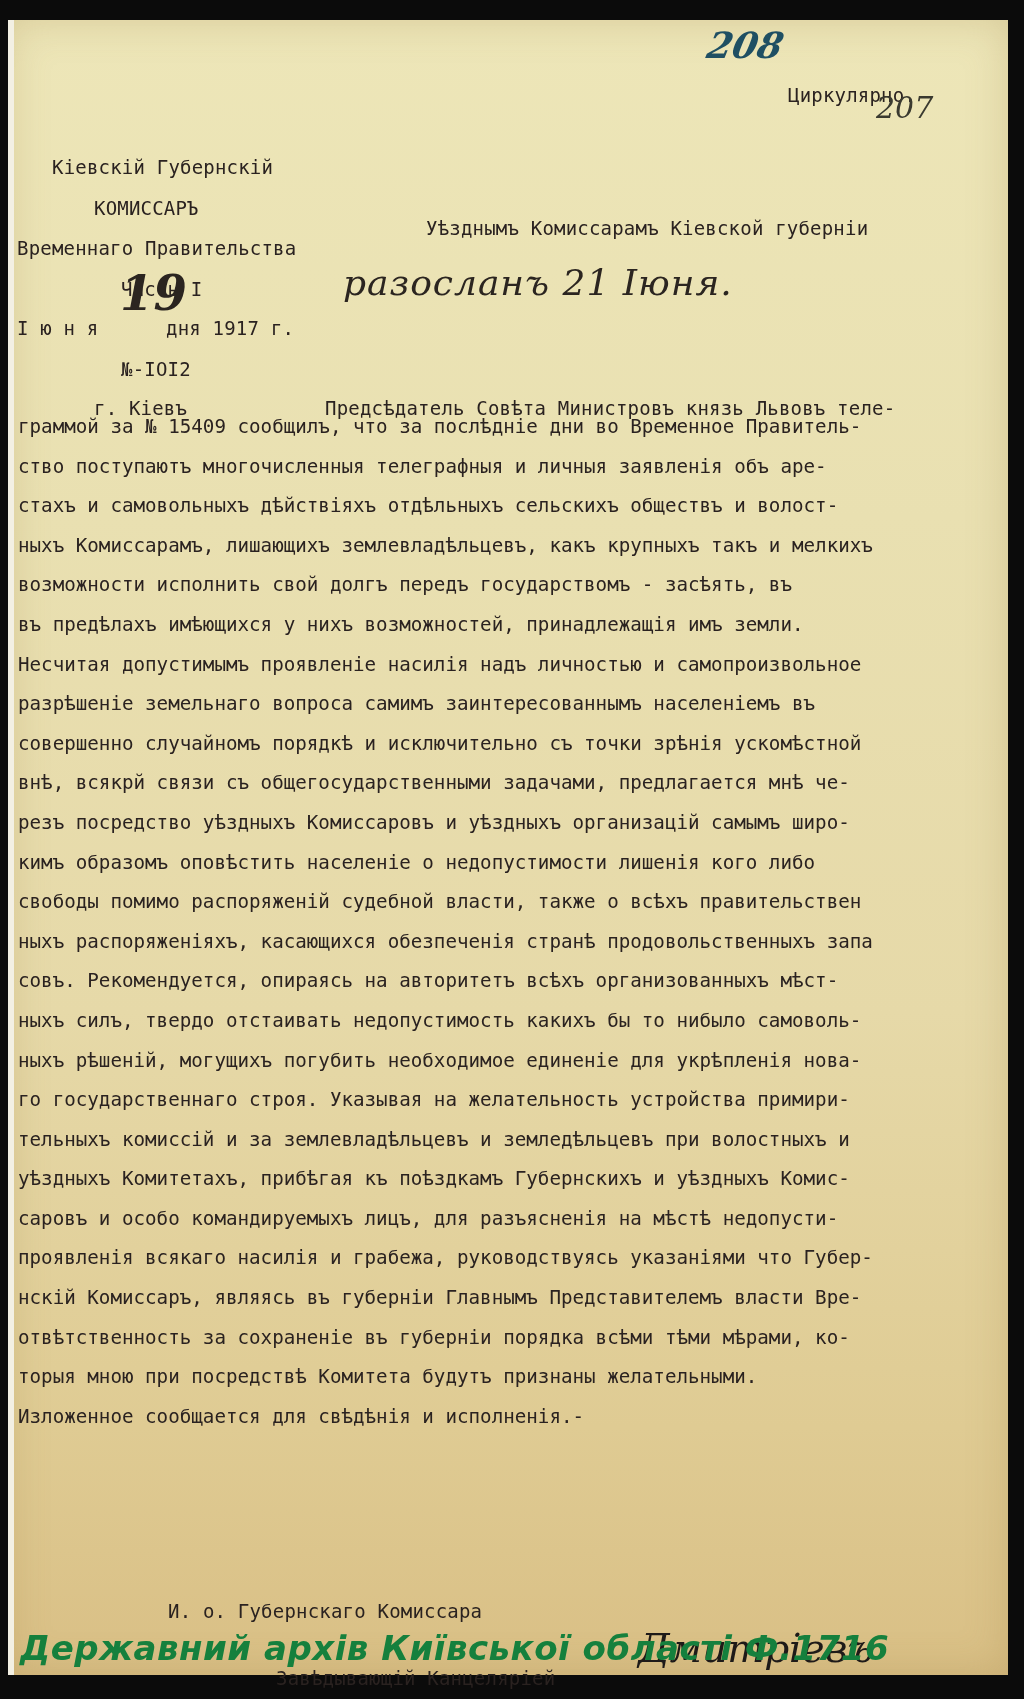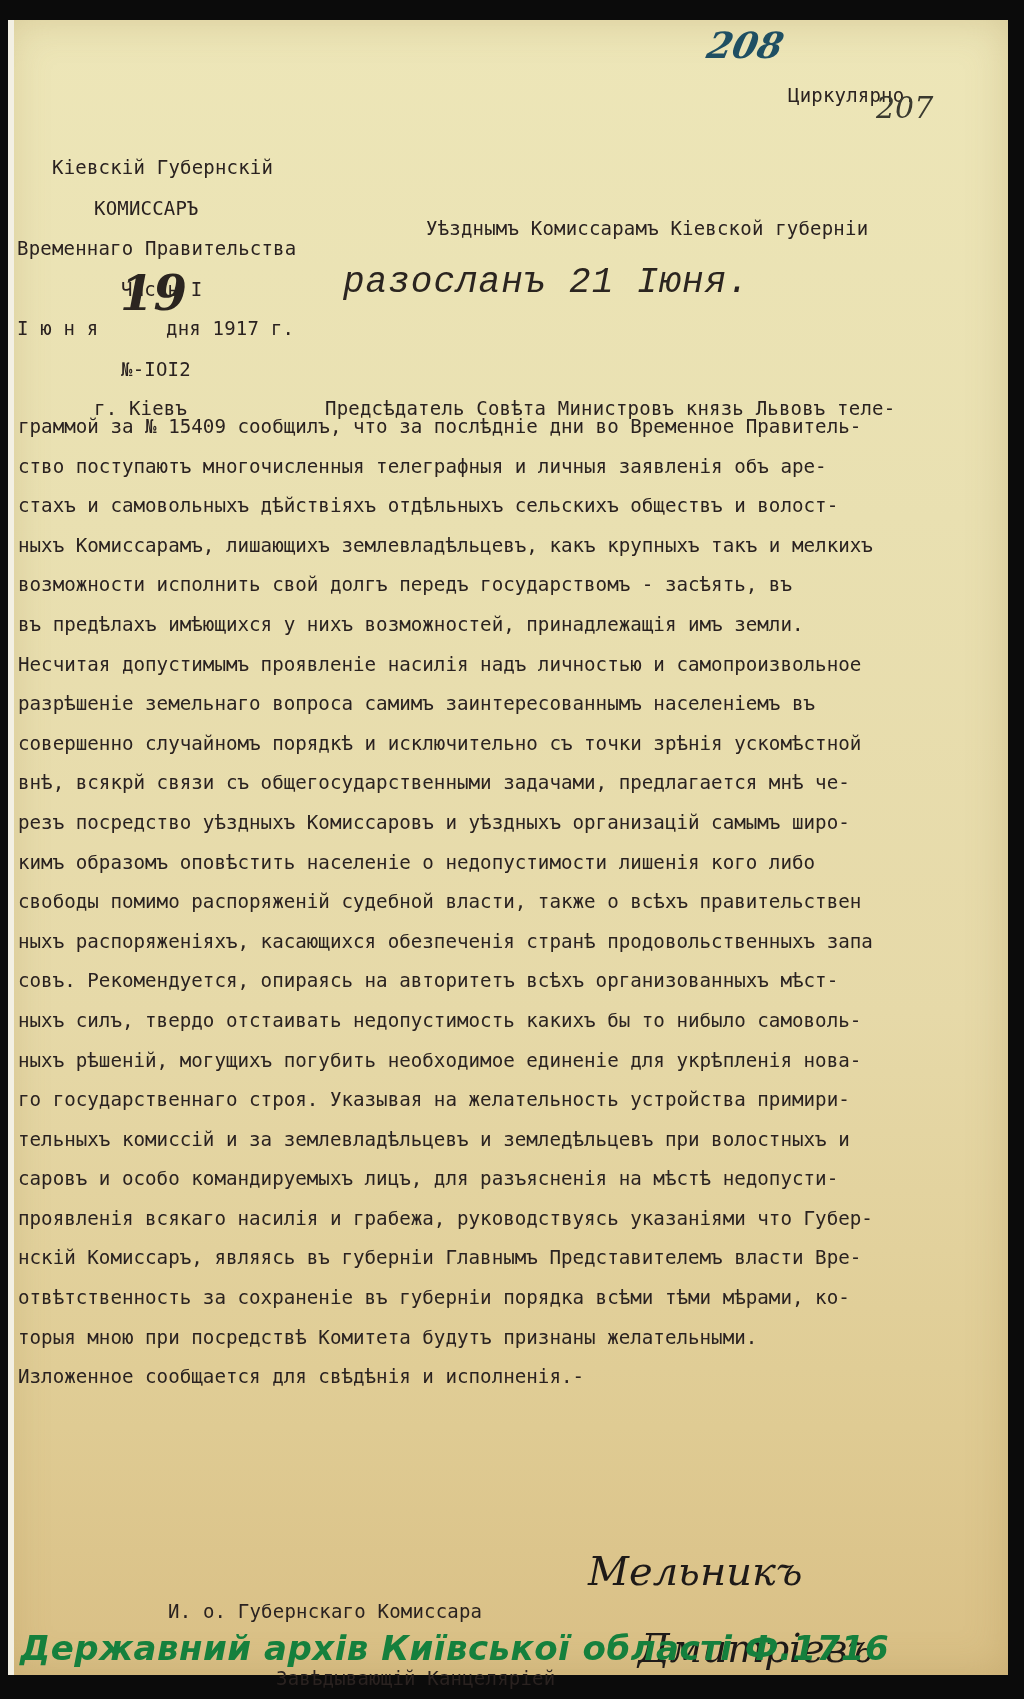--- a/index.html
+++ b/index.html
@@ -59,7 +59,6 @@
       color: #2b2520;
       font-size: 36px;
       letter-spacing: 1px;
-      font-family: Liberation Mono, monospace;
     }
     .hand-date {
       color: #2b2520;

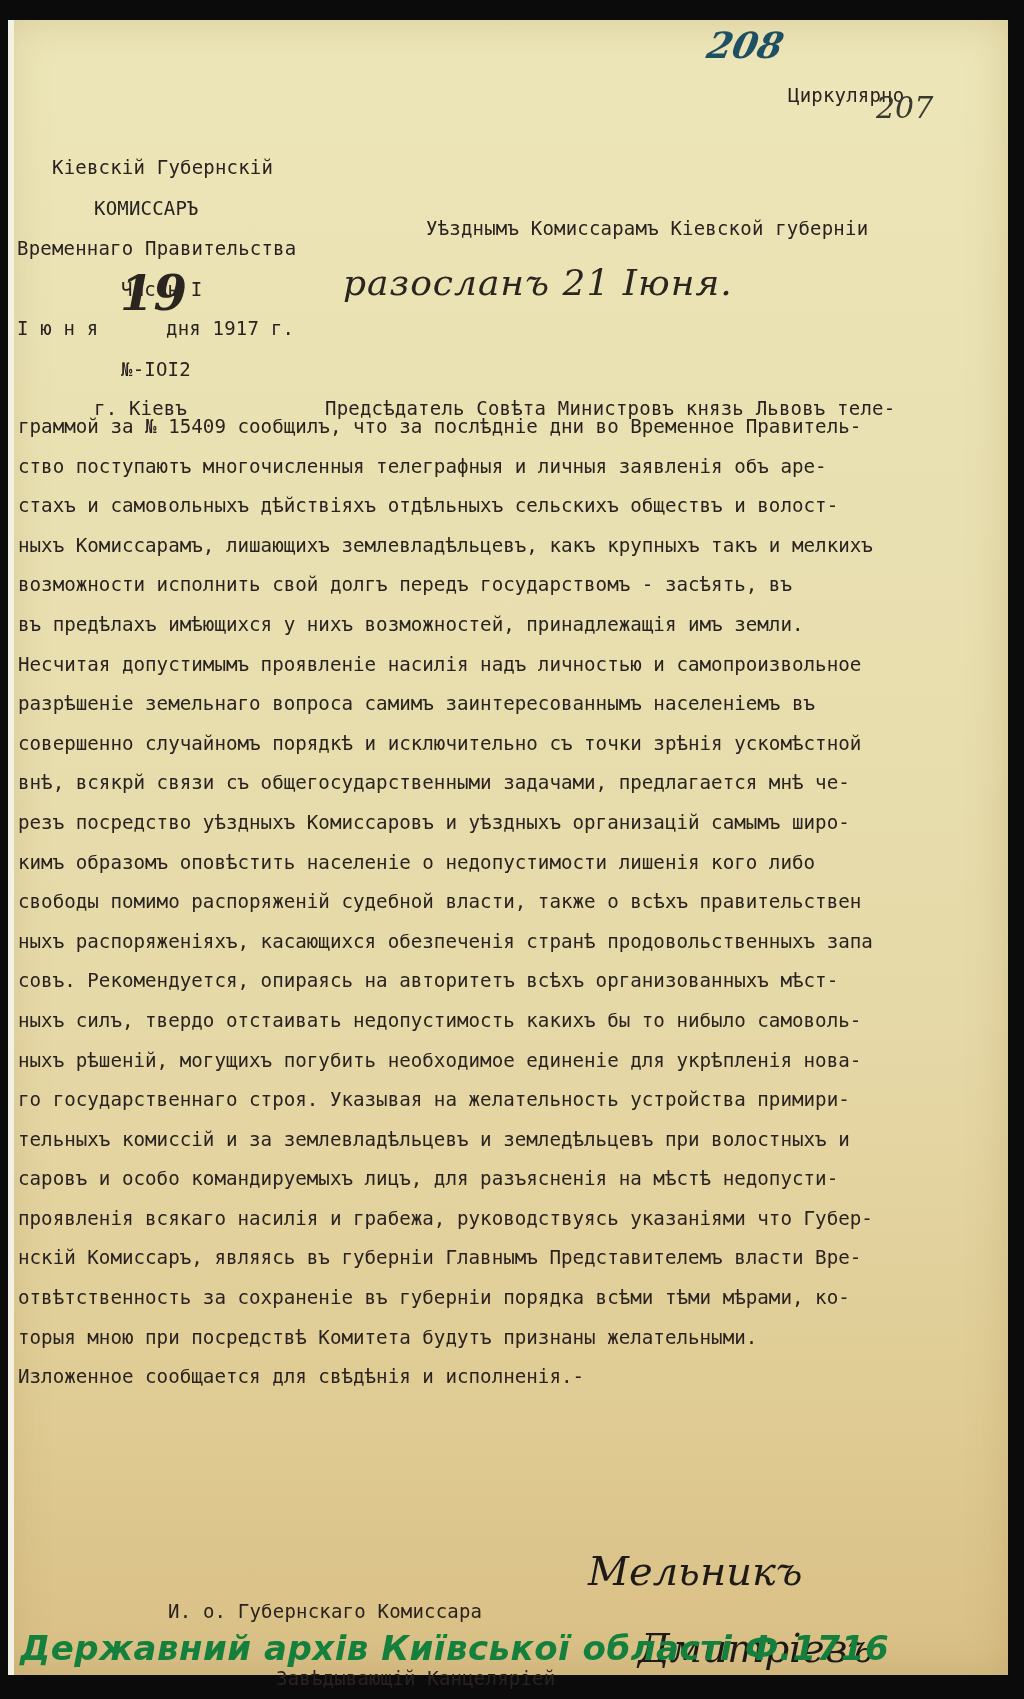--- a/index.html
+++ b/index.html
@@ -148,6 +148,7 @@
     <span class="body-line">ныхъ рѣшеній, могущихъ погубить необходимое единеніе для укрѣпленія нова-</span>
     <span class="body-line">го  государственнаго строя. Указывая на желательность устройства примири-</span>
     <span class="body-line">тельныхъ комиссій и за землевладѣльцевъ и земледѣльцевъ при волостныхъ и</span>
+    <span class="body-line">уѣздныхъ Комитетахъ, прибѣгая къ поѣздкамъ  Губернскихъ и уѣздныхъ Комис-</span>
     <span class="body-line">саровъ и особо командируемыхъ лицъ, для разъясненія на мѣстѣ  недопусти-</span>
     <span class="body-line">проявленія всякаго насилія и грабежа, руководствуясь указаніями что Губер-</span>
     <span class="body-line">нскій Комиссаръ, являясь въ губерніи Главнымъ Представителемъ власти Вре-</span>

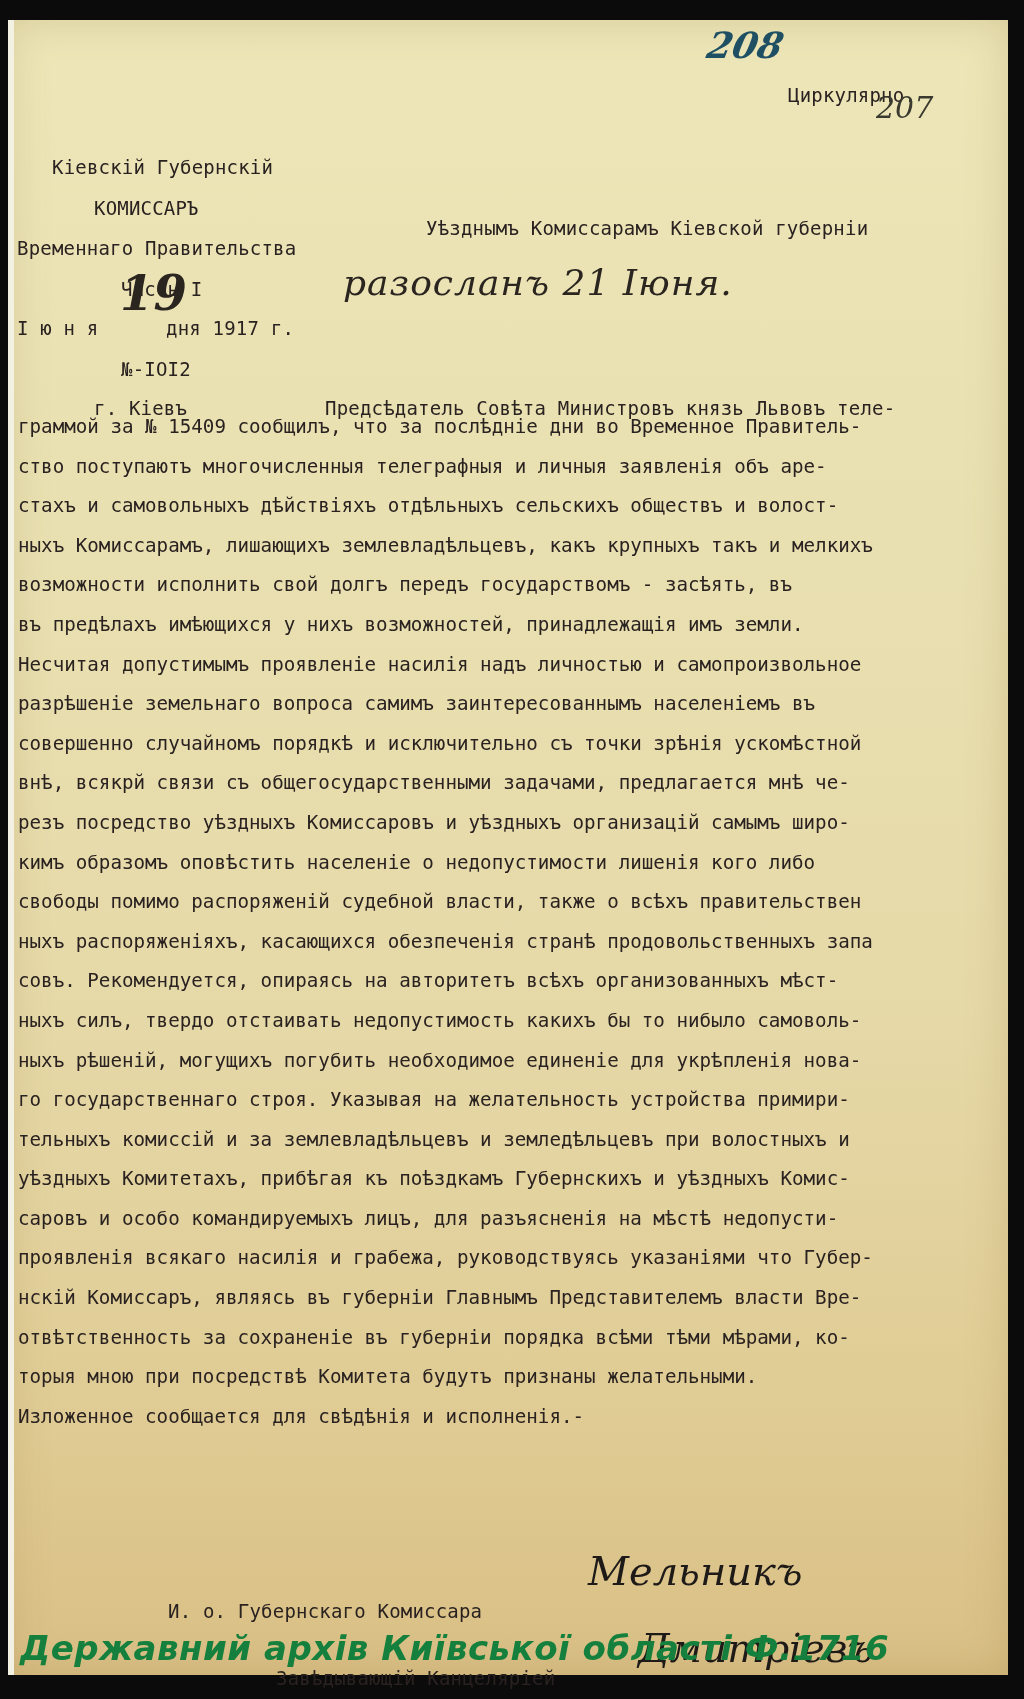--- a/index.html
+++ b/index.html
@@ -158,7 +158,6 @@
   </div>
 
   <span class="typed" style="left:160px; top:1548px;text-align:center;">И. о. Губернскаго Комиссара</span>
-  <span class="signature" style="left:580px; top:1528px; font-size:40px;">Мельникъ</span>
 
   <span class="typed" style="left:268px; top:1615px;">Завѣдывающій Канцеляріей</span>
   <span class="signature" style="left:630px; top:1606px; font-size:39px;">Дмитрiевъ</span>

